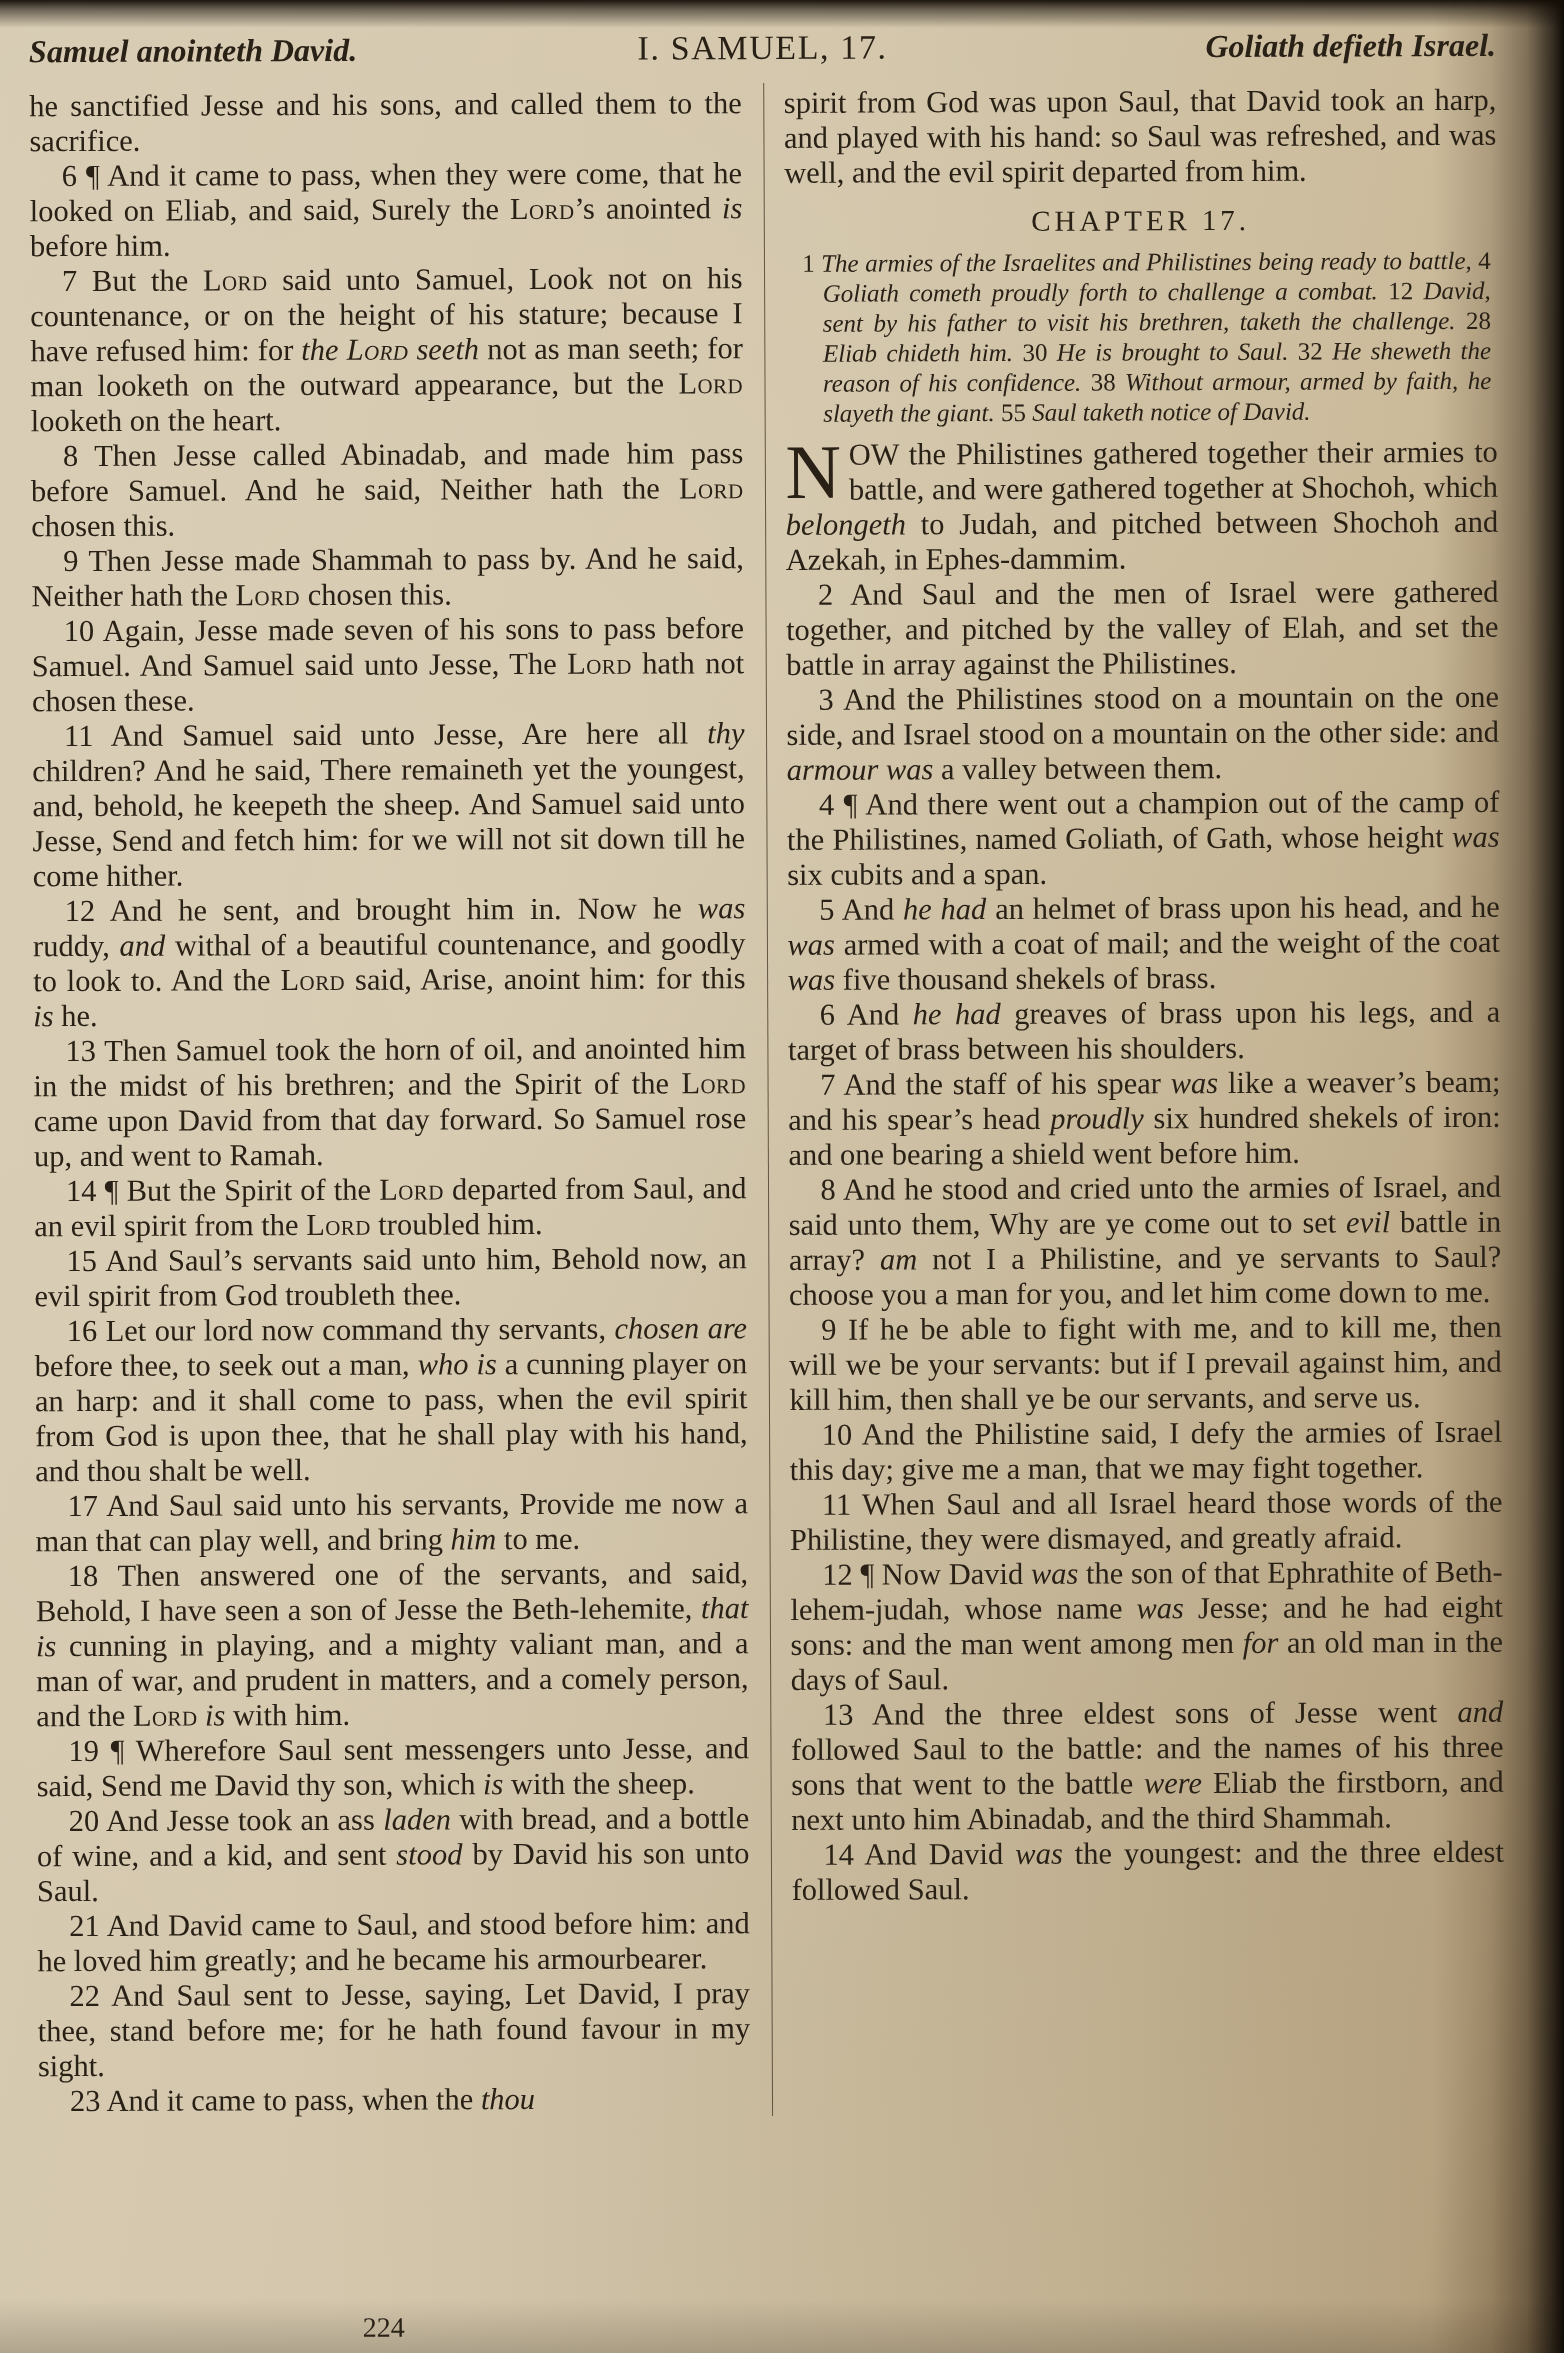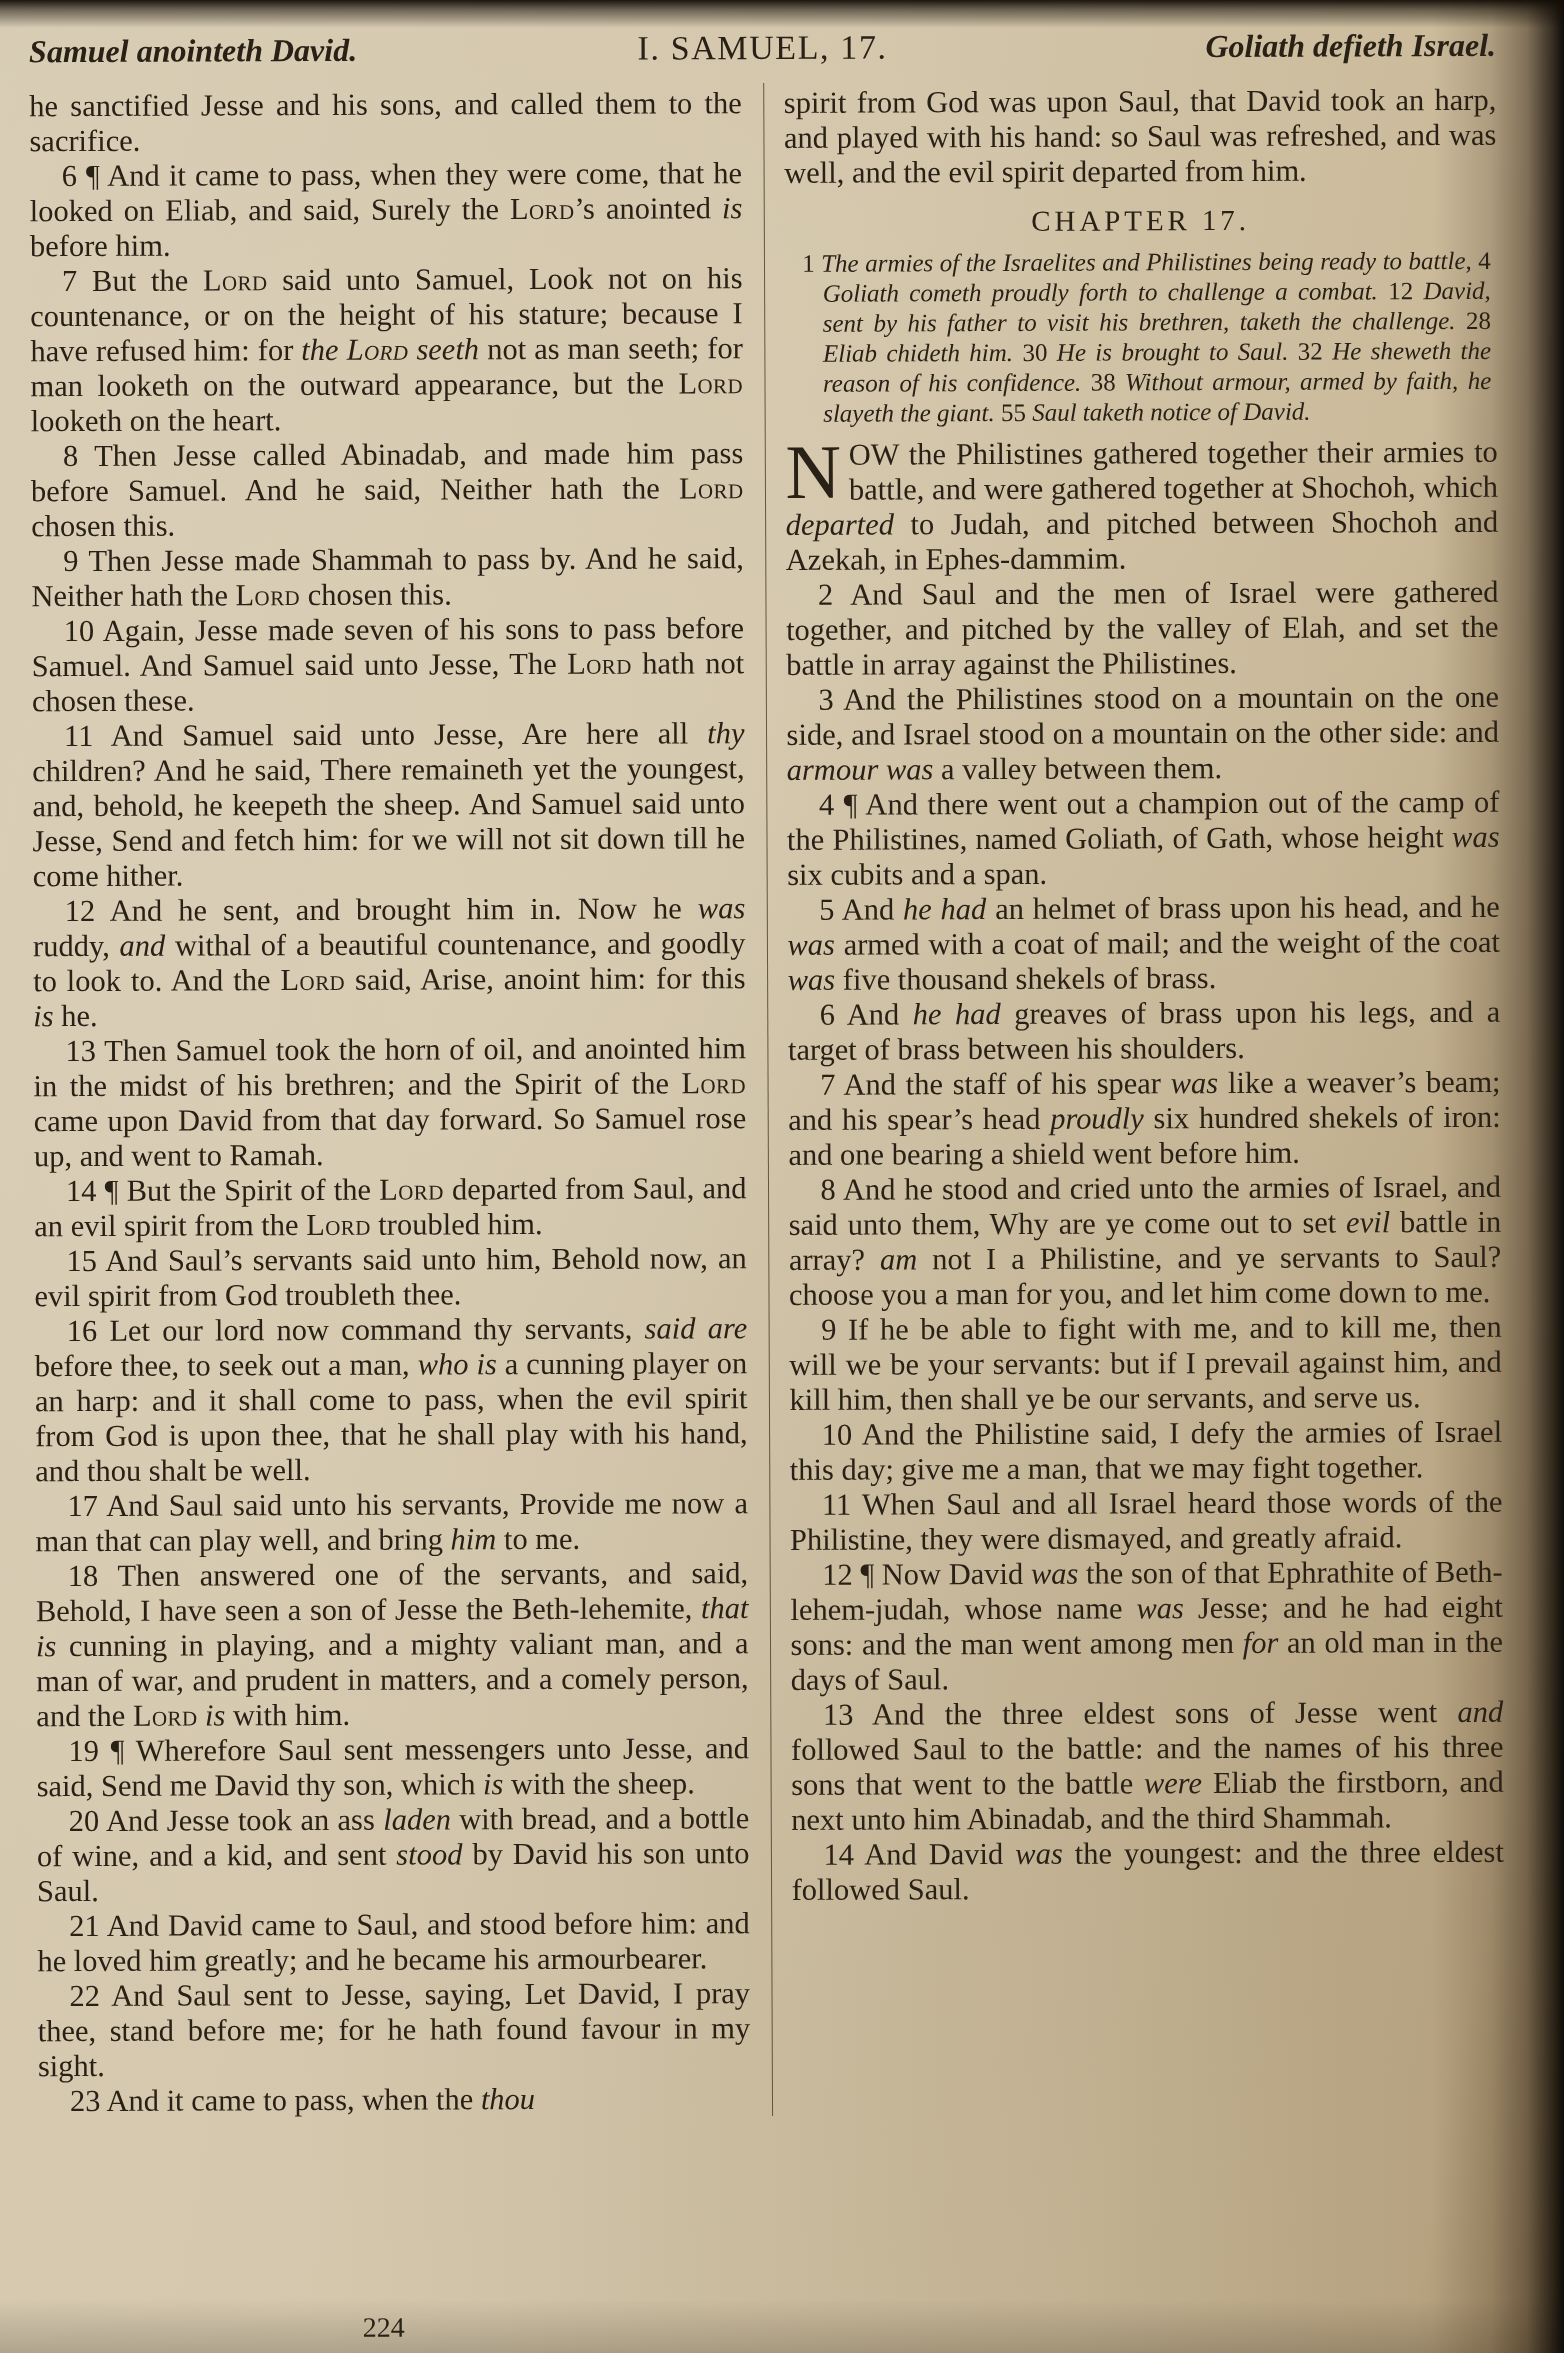--- a/index.html
+++ b/index.html
@@ -93,7 +93,7 @@
         <p class="cont">spirit from God was upon Saul, that David took an harp, and played with his hand: so Saul was refreshed, and was well, and the evil spirit departed from him.</p>
         <p class="chapter-heading">CHAPTER 17.</p>
         <p class="chapter-summary">1 <i>The armies of the Israelites and Philistines being ready to battle,</i> 4 <i>Goliath cometh proudly forth to challenge a combat.</i> 12 <i>David, sent by his father to visit his brethren, taketh the challenge.</i> 28 <i>Eliab chideth him.</i> 30 <i>He is brought to Saul.</i> 32 <i>He sheweth the reason of his confidence.</i> 38 <i>Without armour, armed by faith, he slayeth the giant.</i> 55 <i>Saul taketh notice of David.</i></p>
-        <p class="cont dropcap"><span class="initial">N</span>OW the Philistines gathered together their armies to battle, and were gathered together at Shochoh, which <i>departed</i> to Judah, and pitched between Shochoh and Azekah, in Ephes-dammim.</p>
+        <p class="cont dropcap"><span class="initial">N</span>OW the Philistines gathered together their armies to battle, and were gathered together at Shochoh, which <i>belongeth</i> to Judah, and pitched between Shochoh and Azekah, in Ephes-dammim.</p>
         <p class="verse">2 And Saul and the men of Israel were gathered together, and pitched by the valley of Elah, and set the battle in array against the Philistines.</p>
         <p class="verse">3 And the Philistines stood on a mountain on the one side, and Israel stood on a mountain on the other side: and <i>armour was</i> a valley between them.</p>
         <p class="verse">4 ¶ And there went out a champion out of the camp of the Philistines, named Goliath, of Gath, whose height <i>was</i> six cubits and a span.</p>

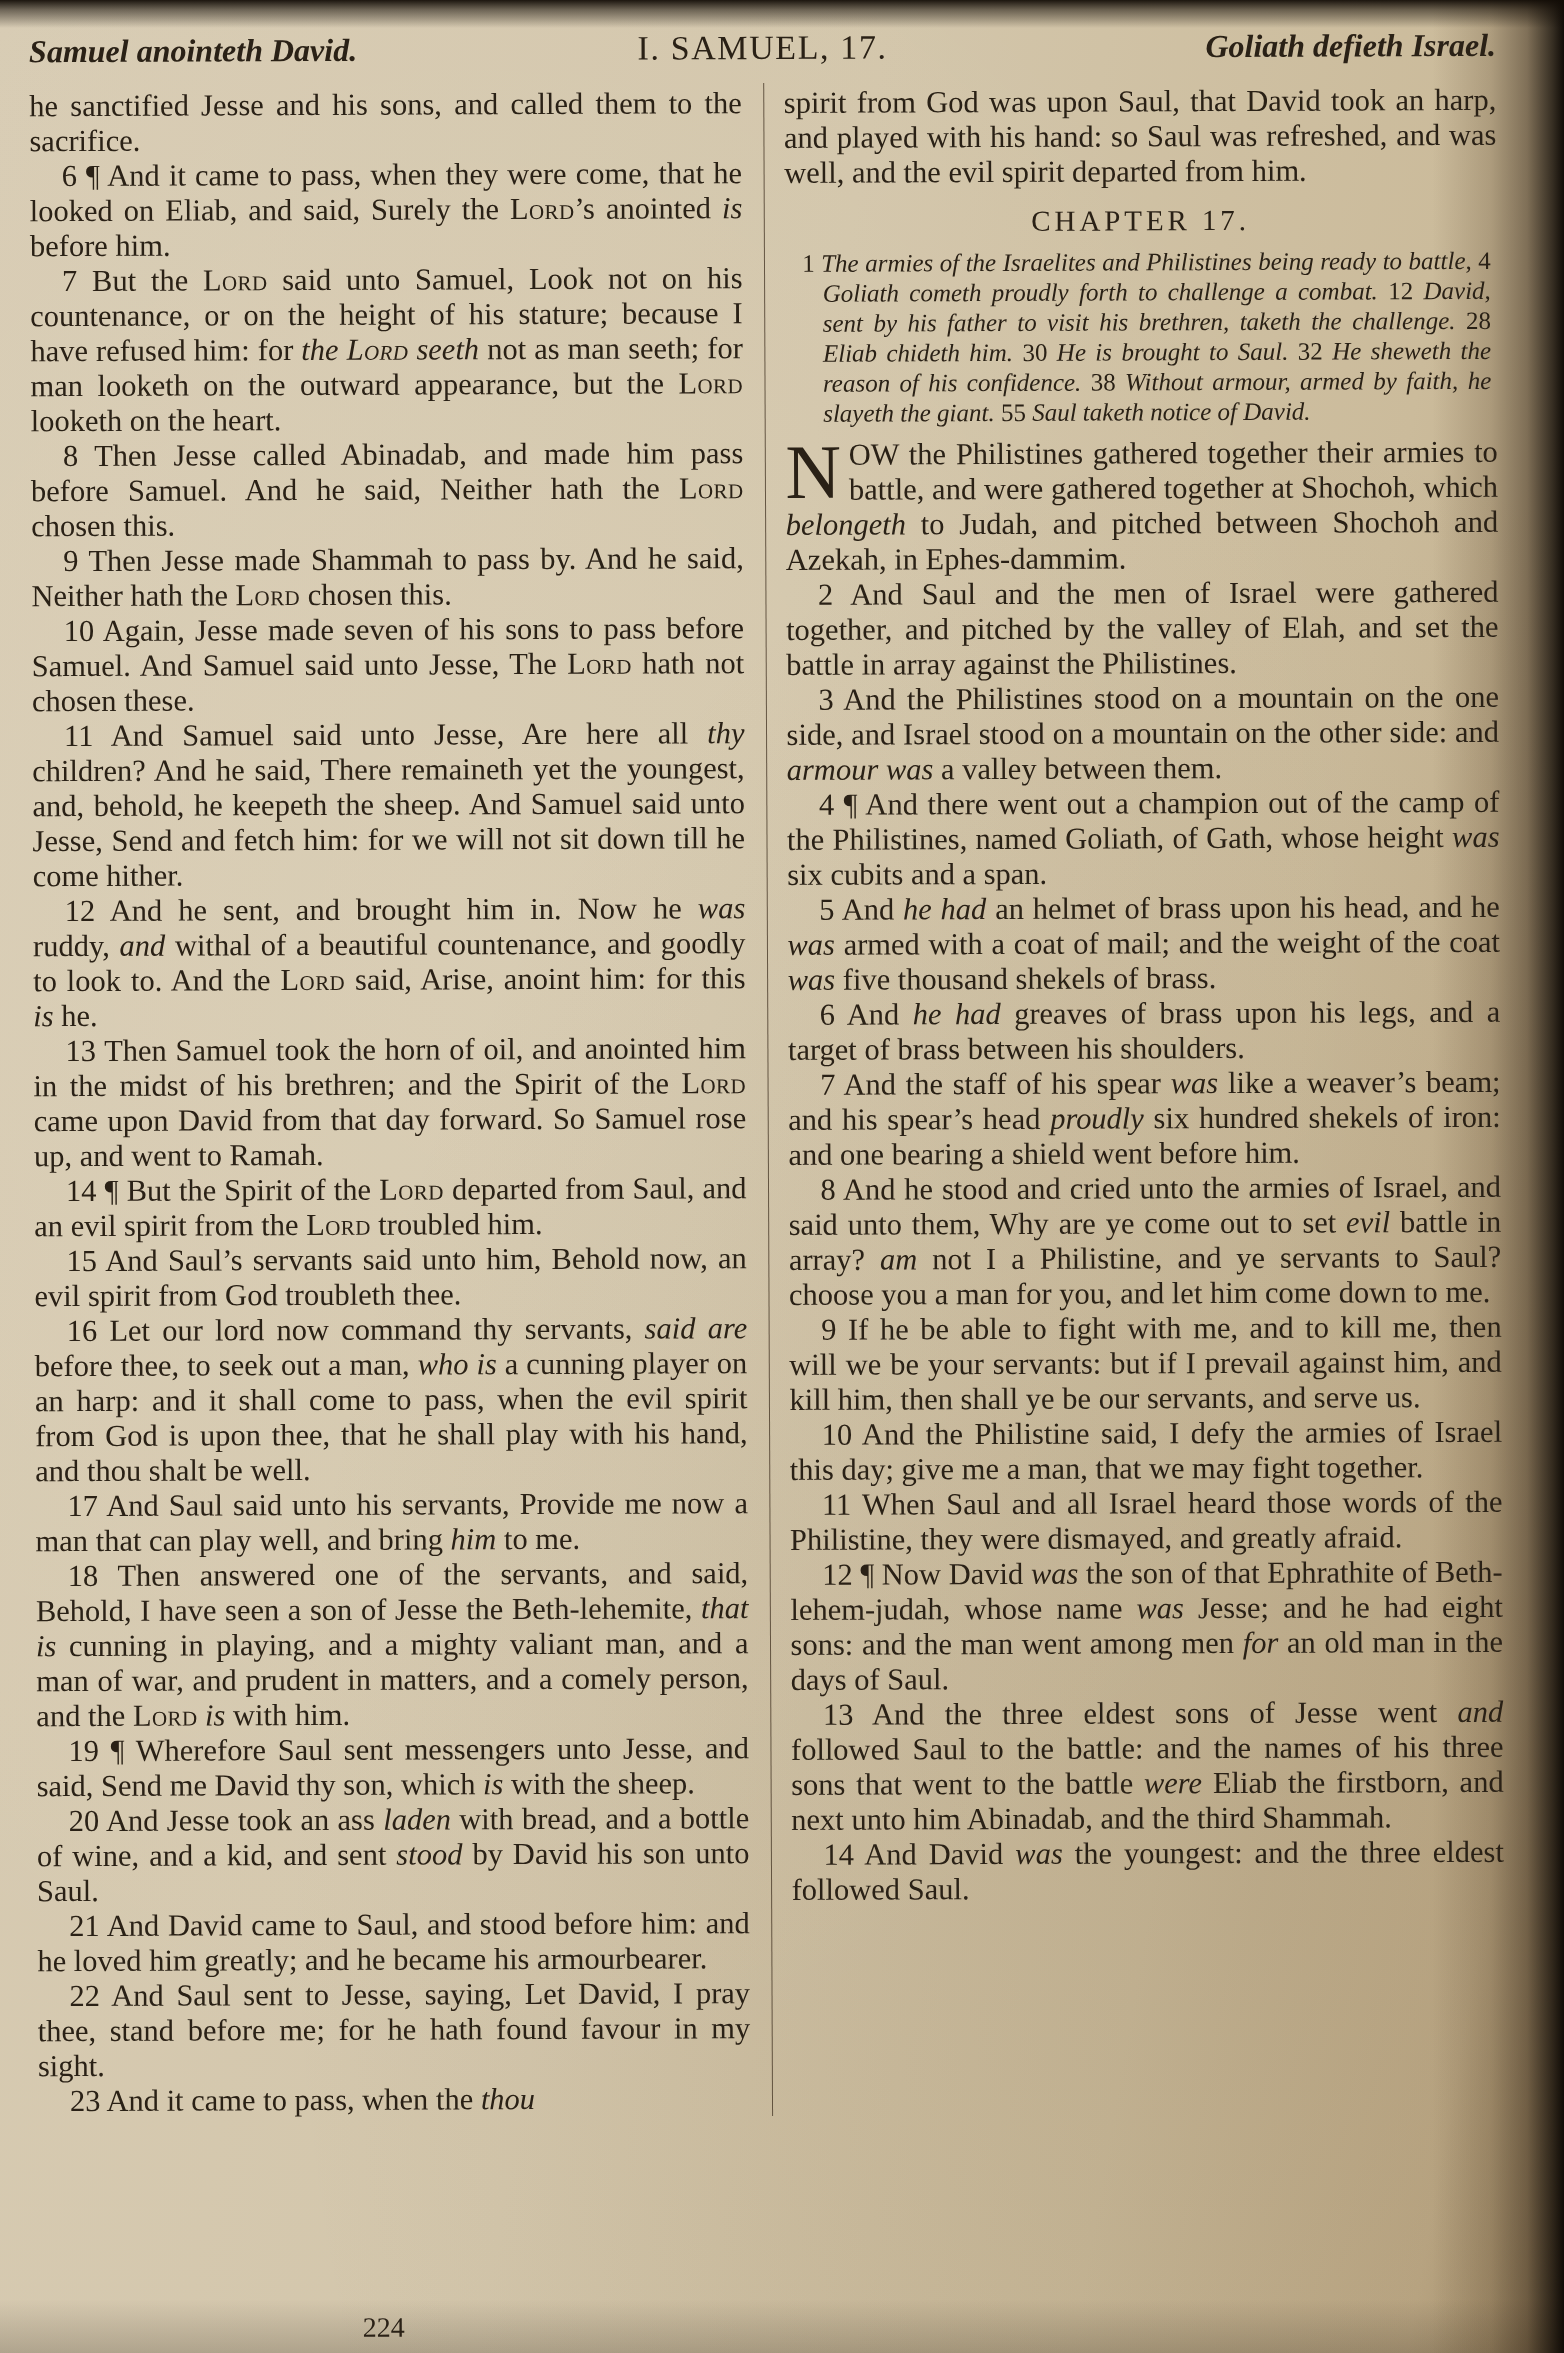--- a/index.html
+++ b/index.html
@@ -80,7 +80,7 @@
         <p class="verse">13 Then Samuel took the horn of oil, and anointed him in the midst of his brethren; and the Spirit of the <span class="sc">Lord</span> came upon David from that day forward. So Samuel rose up, and went to Ramah.</p>
         <p class="verse">14 ¶ But the Spirit of the <span class="sc">Lord</span> departed from Saul, and an evil spirit from the <span class="sc">Lord</span> troubled him.</p>
         <p class="verse">15 And Saul’s servants said unto him, Behold now, an evil spirit from God troubleth thee.</p>
-        <p class="verse">16 Let our lord now command thy servants, <i>said are</i> before thee, to seek out a man, <i>who is</i> a cunning player on an harp: and it shall come to pass, when the evil spirit from God is upon thee, that he shall play with his hand, and thou shalt be well.</p>
+        <p class="verse">16 Let our lord now command thy servants, <i>chosen are</i> before thee, to seek out a man, <i>who is</i> a cunning player on an harp: and it shall come to pass, when the evil spirit from God is upon thee, that he shall play with his hand, and thou shalt be well.</p>
         <p class="verse">17 And Saul said unto his servants, Provide me now a man that can play well, and bring <i>him</i> to me.</p>
         <p class="verse">18 Then answered one of the servants, and said, Behold, I have seen a son of Jesse the Beth-lehemite, <i>that is</i> cunning in playing, and a mighty valiant man, and a man of war, and prudent in matters, and a comely person, and the <span class="sc">Lord</span> <i>is</i> with him.</p>
         <p class="verse">19 ¶ Wherefore Saul sent messengers unto Jesse, and said, Send me David thy son, which <i>is</i> with the sheep.</p>

